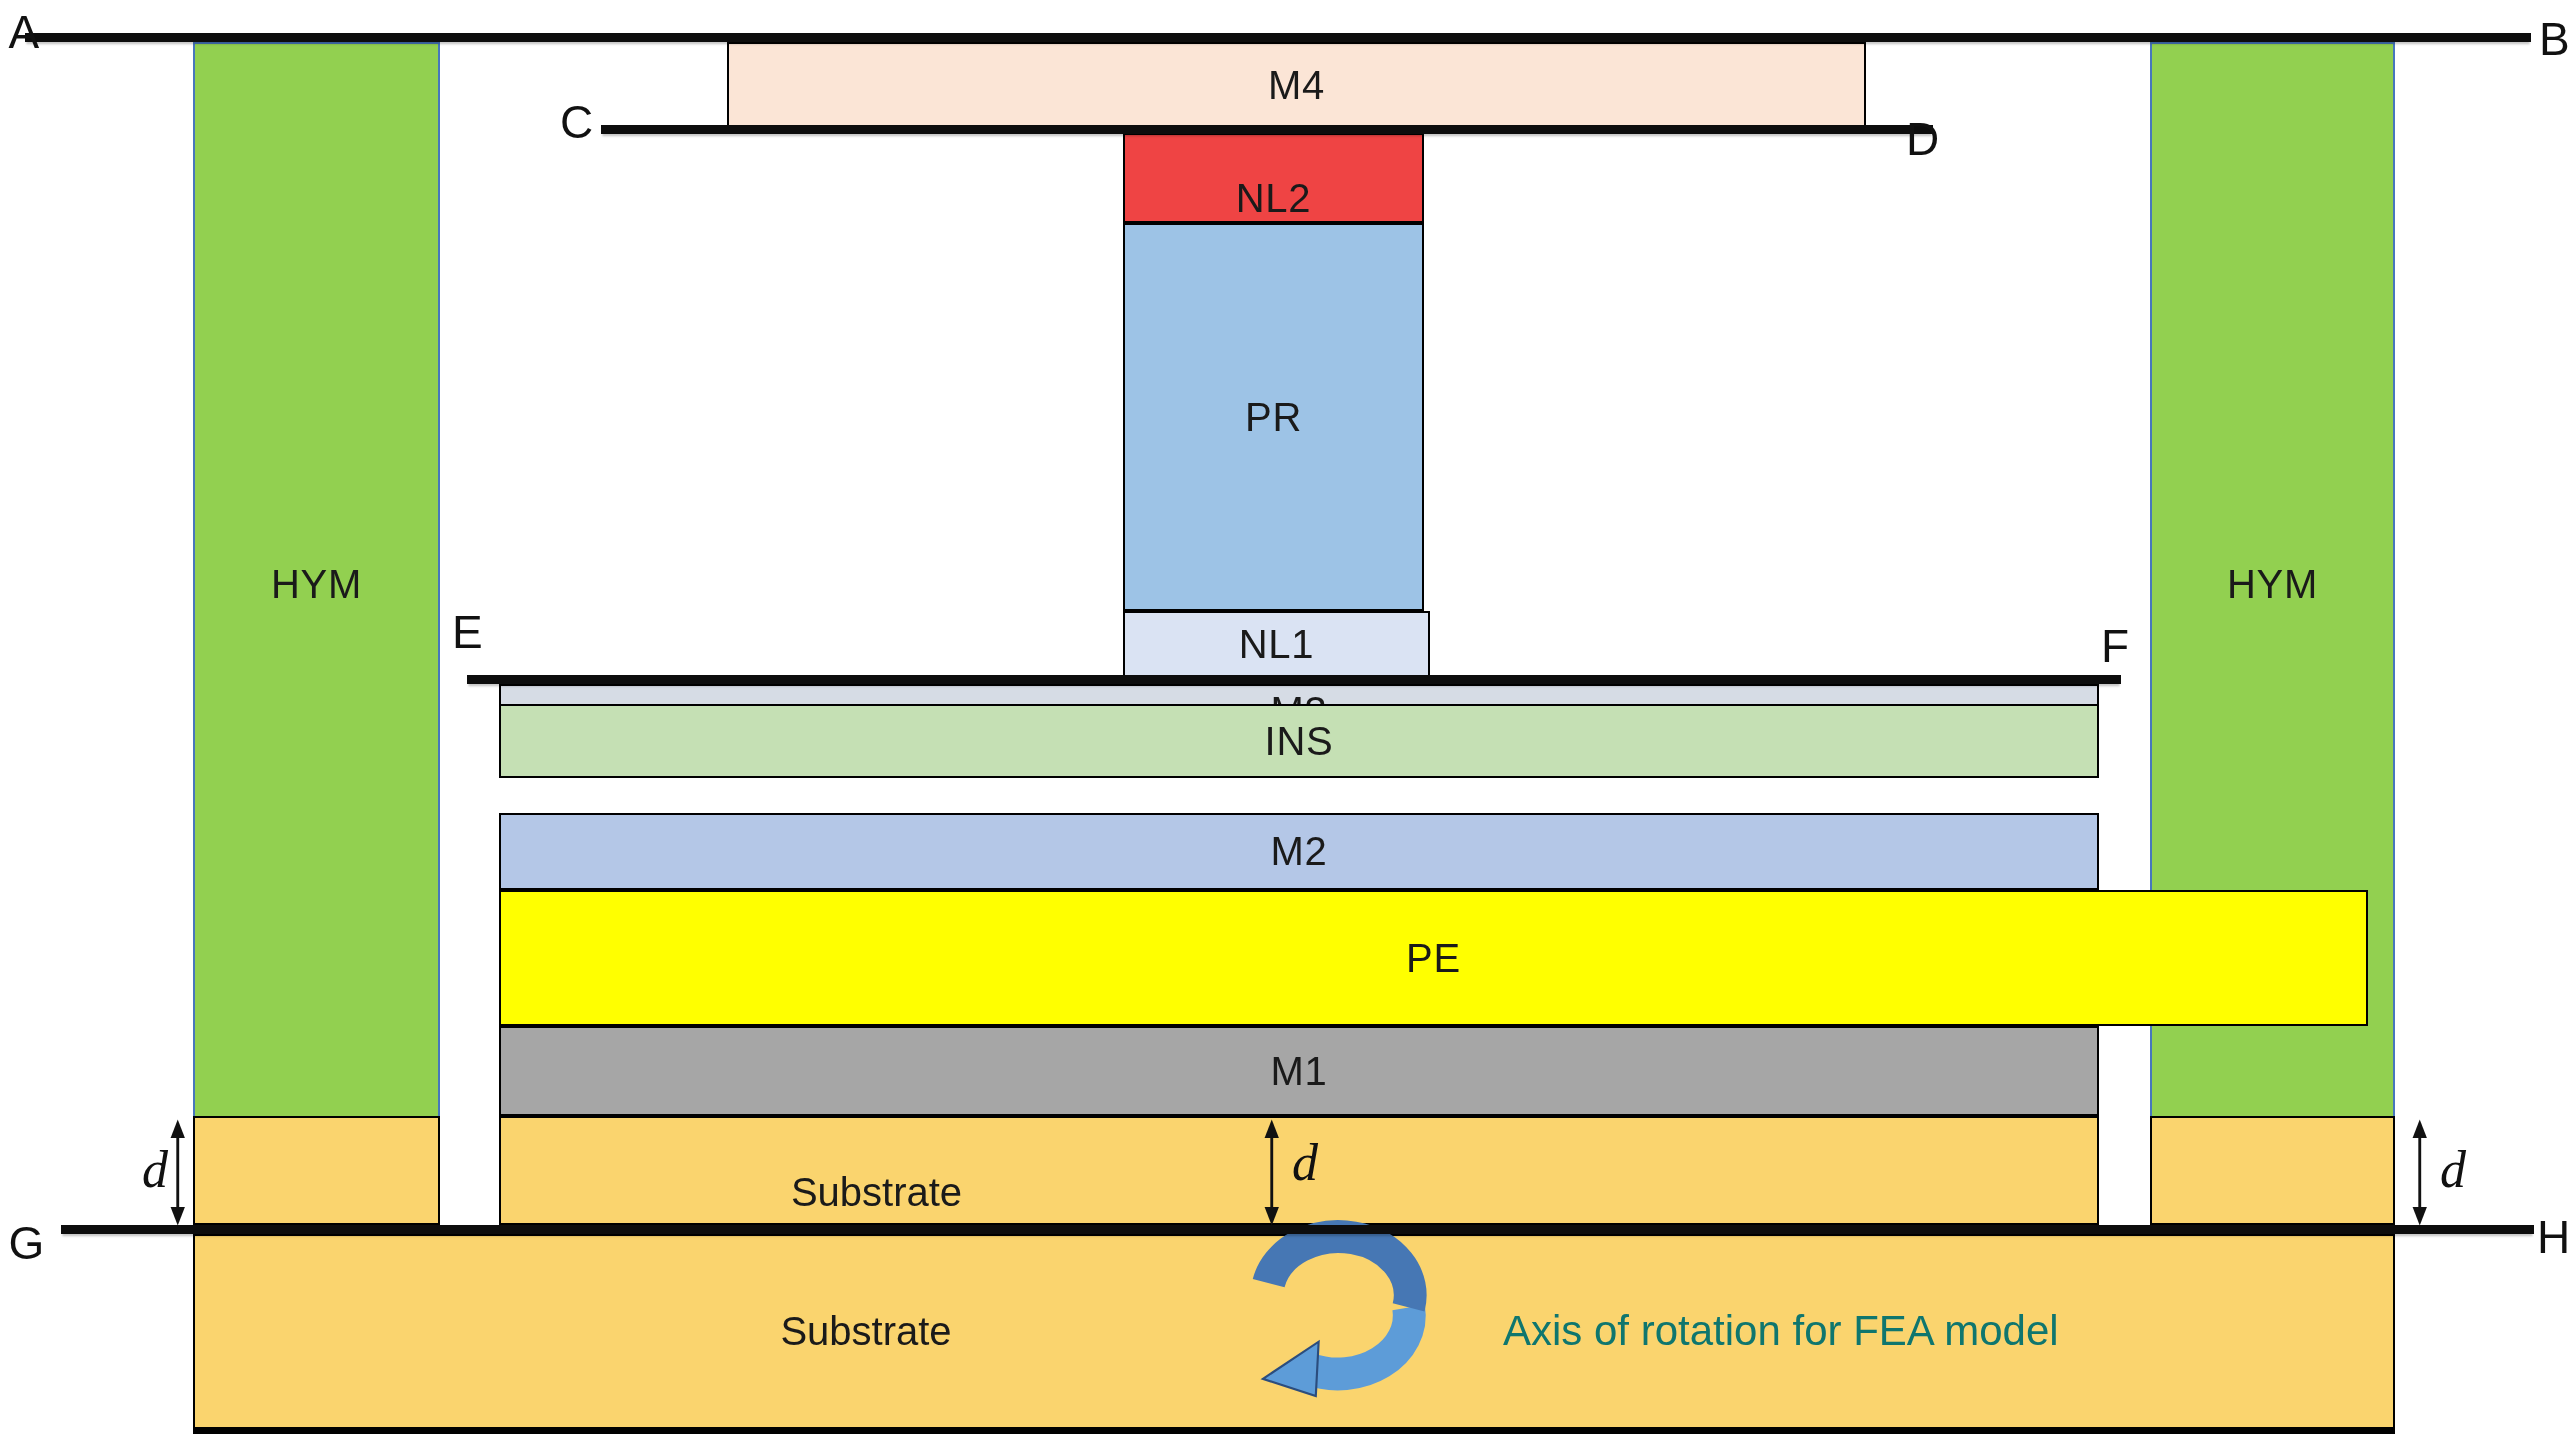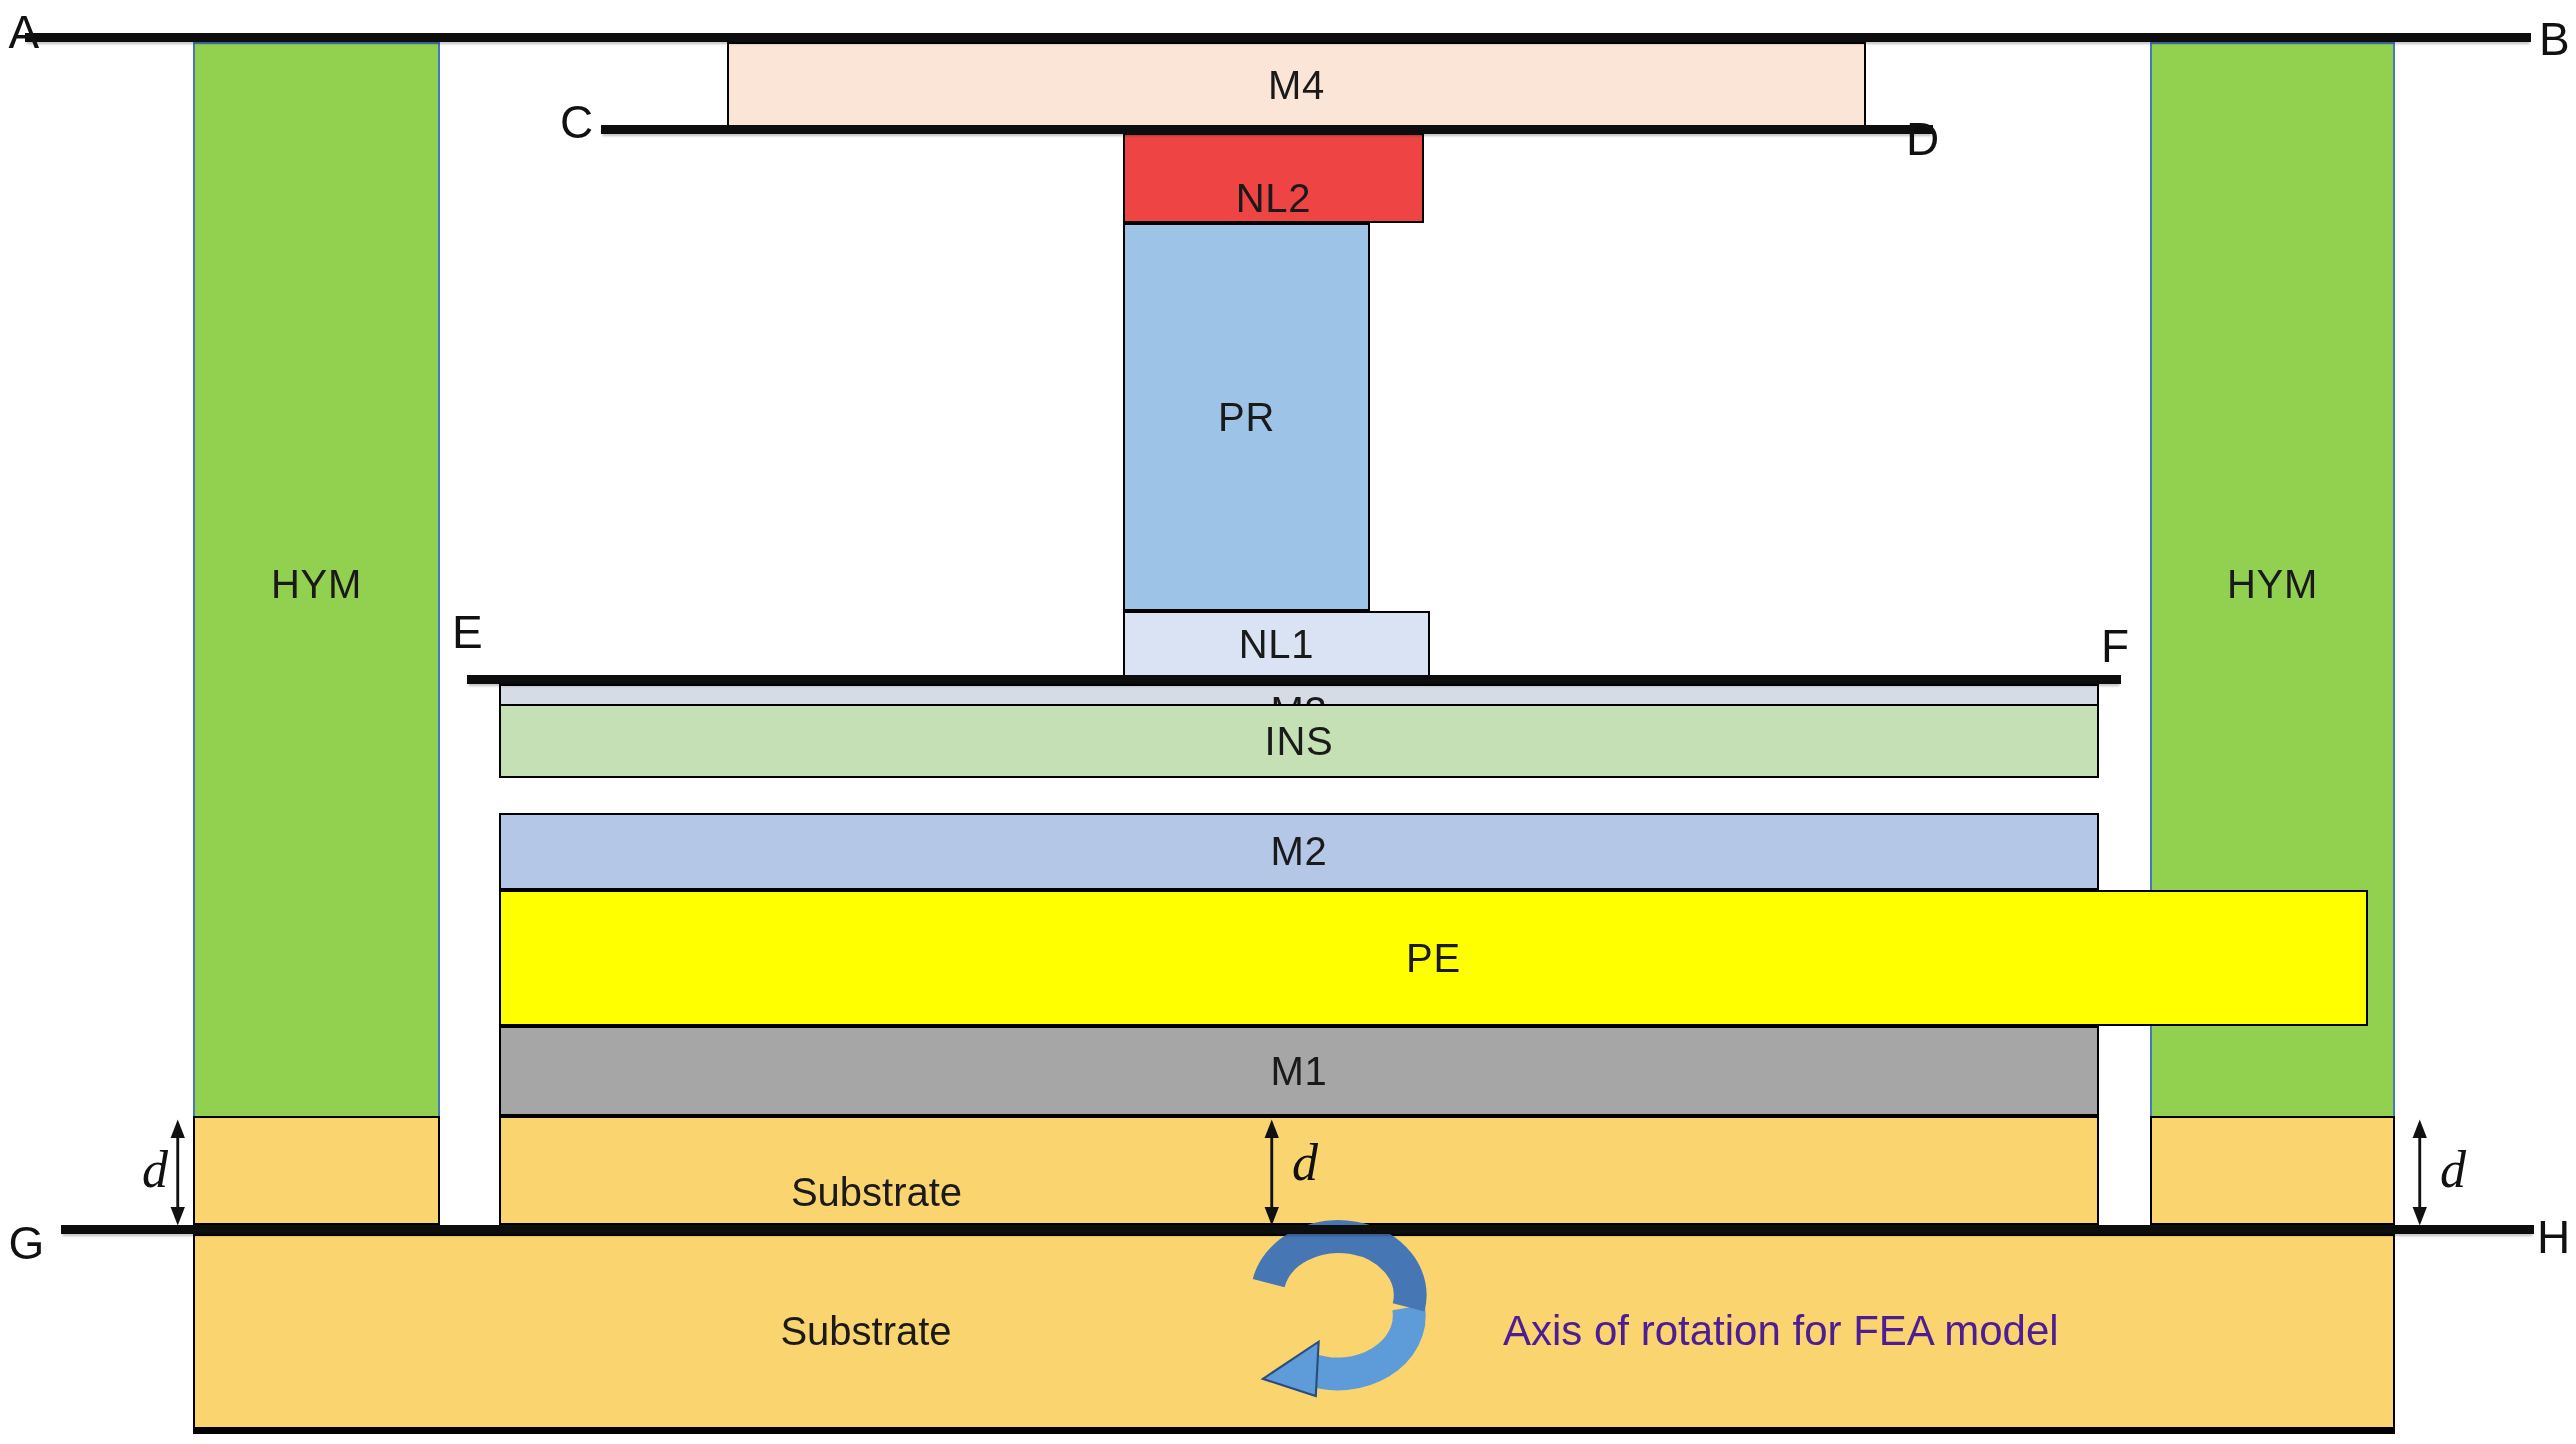--- a/index.html
+++ b/index.html
@@ -39,7 +39,7 @@
   <div class="box" style="left: 1123px; top: 133px; width: 301px; height: 90px; background: #ef4444; align-items: flex-end;">
     <span class="layer-label">NL2</span>
   </div>
-  <div class="box" style="left: 1123px; top: 223px; width: 247px; height: 388px; background: rgb(157, 195, 230);">
+  <div class="box" style="left: 1123px; top: 223px; width: 301px; height: 388px; background: rgb(157, 195, 230);">
     <span class="layer-label">PR</span>
   </div>
   <div class="box" style="left: 1123px; top: 611px; width: 307px; height: 66px; background: rgb(218, 227, 243);">

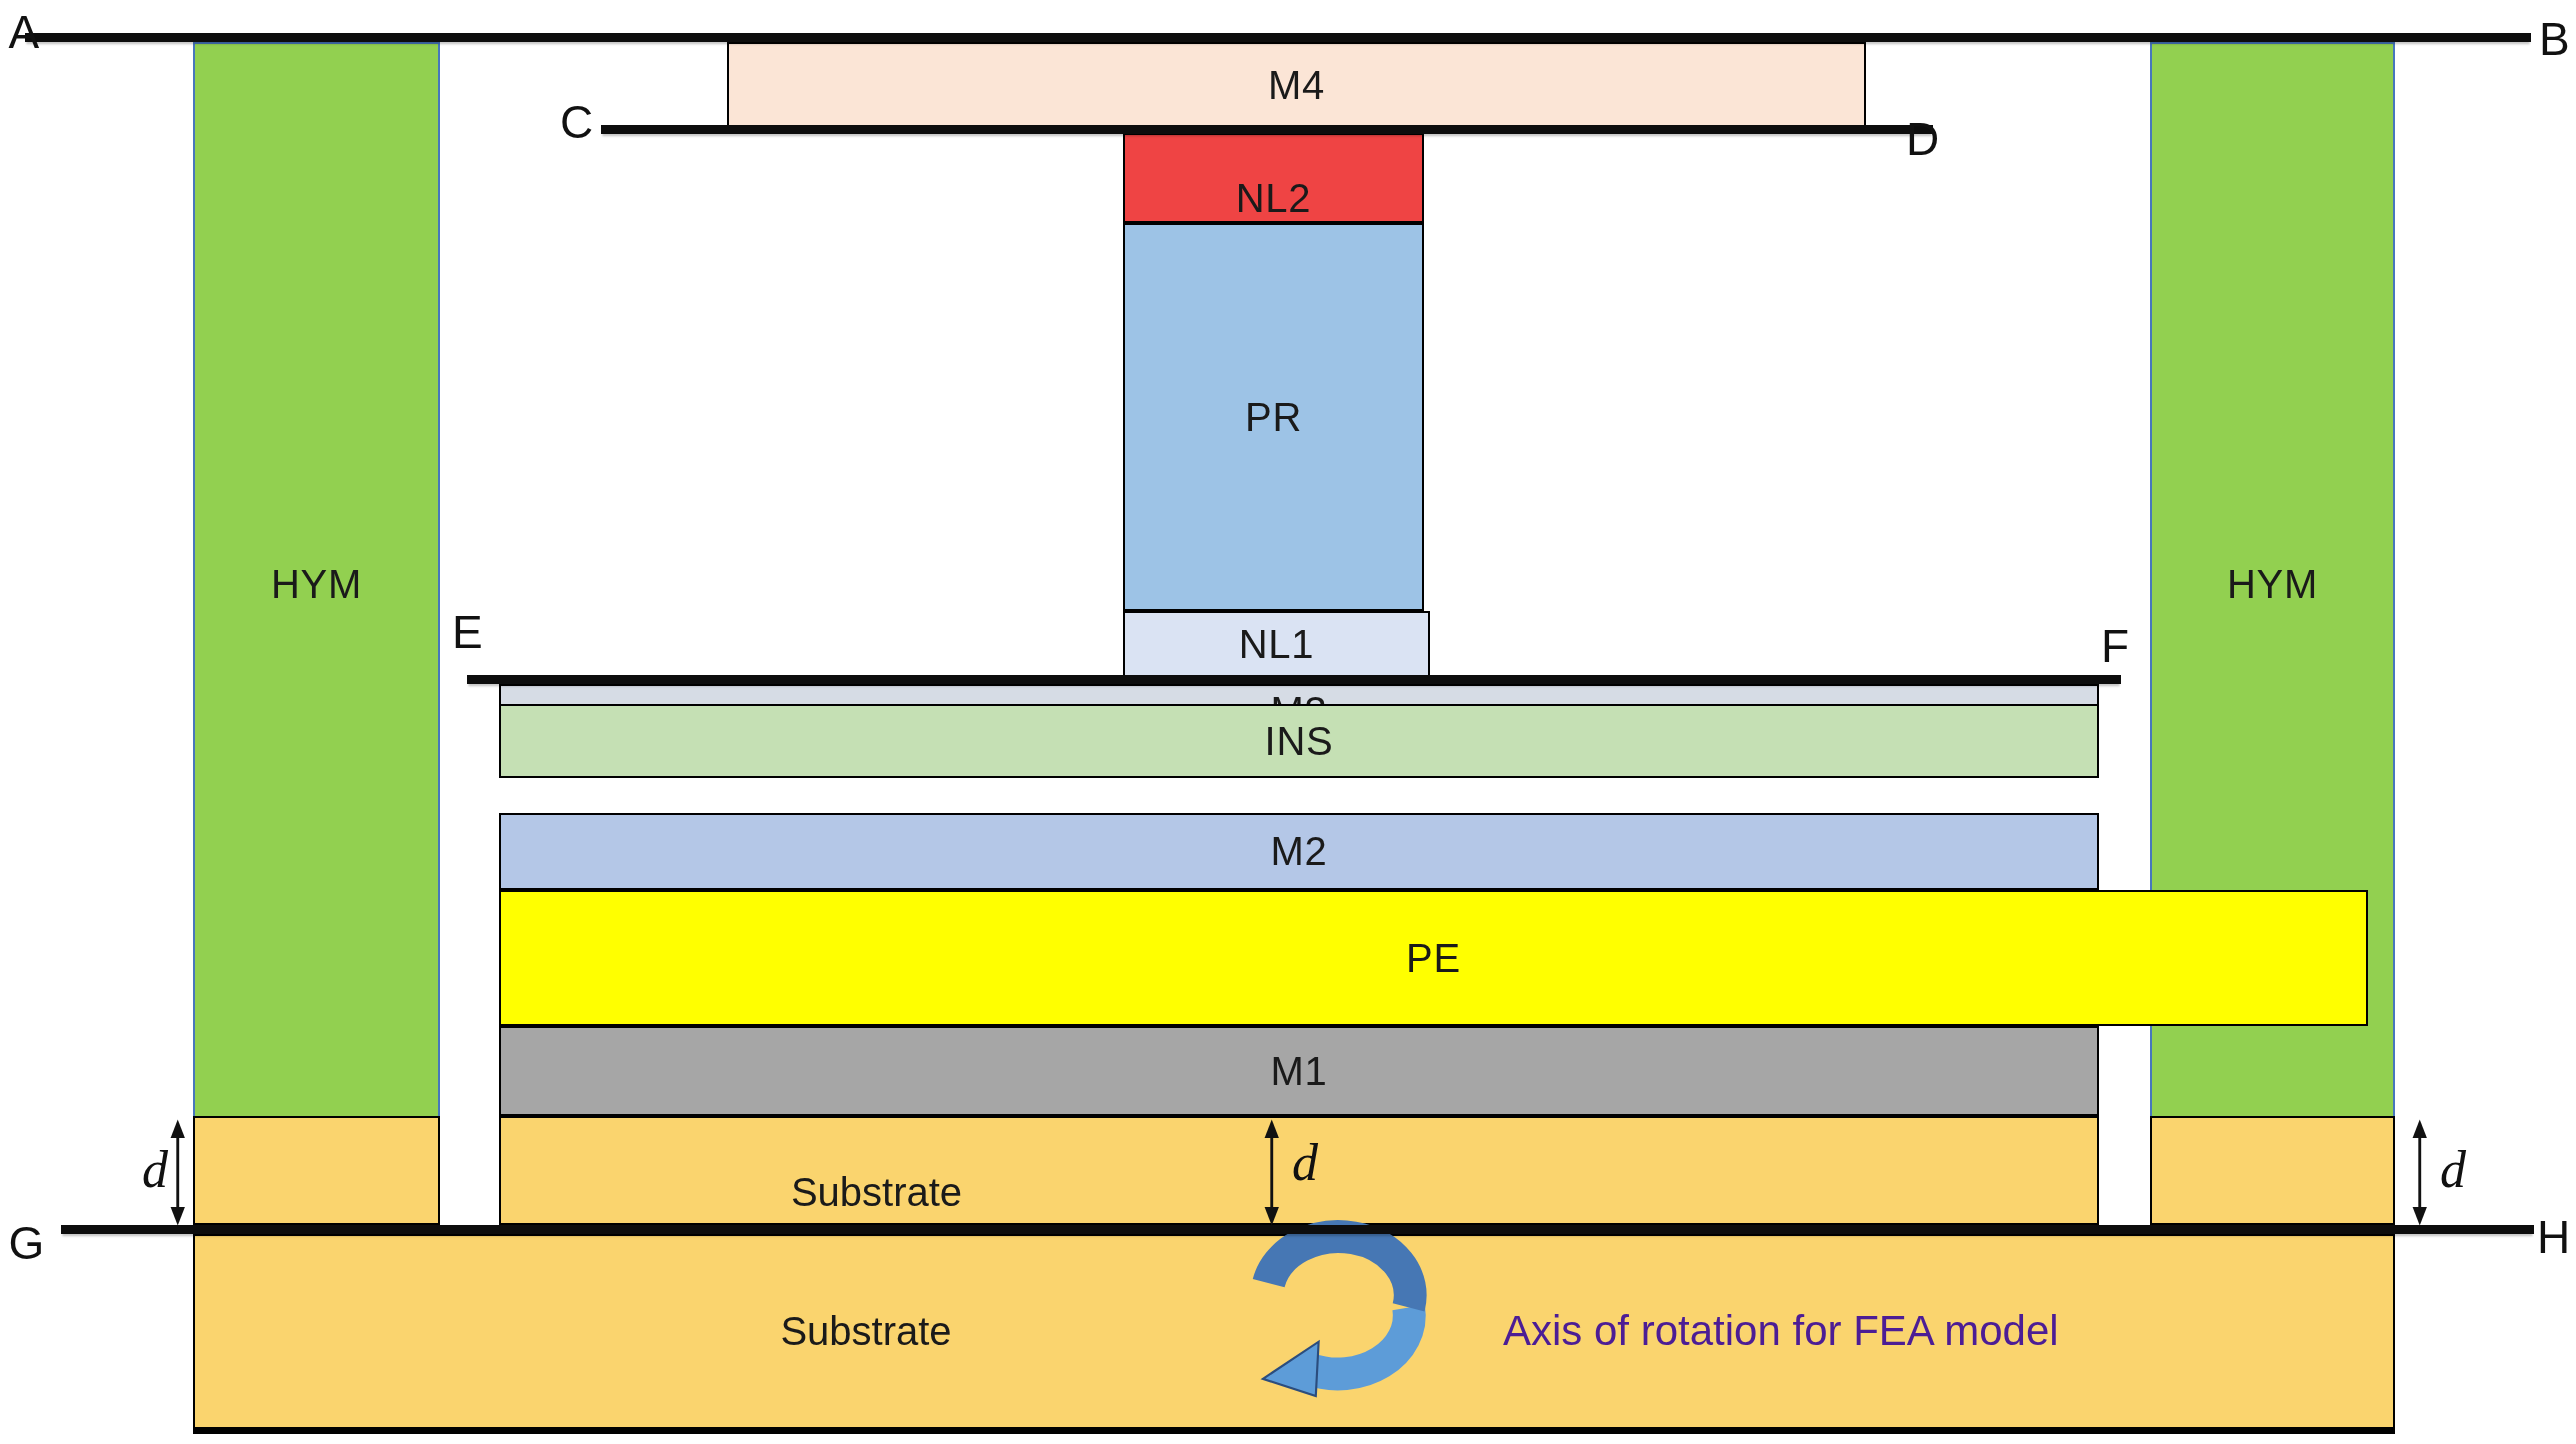--- a/index.html
+++ b/index.html
@@ -16,7 +16,7 @@
            font-size:52px;color:#111;width:72px;text-align:center;line-height:54px;}
   .varrow{position:absolute;width:21.5px;height:109px;}
   .hym-label-wrap{position:absolute;left:0;top:518px;width:100%;text-align:center;}
-  .axis-note{position:absolute;left:1503px;top:1307px;font-size:42px;color:#4c1d95;white-space:nowrap;}
+  .axis-note{position:absolute;left:1503px;top:1307px;font-size:42px;color:#0f766e;white-space:nowrap;}
   .sub-label-mid{position:absolute;left:0;top:52px;width:751px;text-align:center;font-size:40px;color:#1a1a1a;}
   .sub-label-bottom{position:absolute;left:0;top:73px;width:1342px;text-align:center;font-size:40px;color:#1a1a1a;}
   svg{position:absolute;overflow:visible;}

